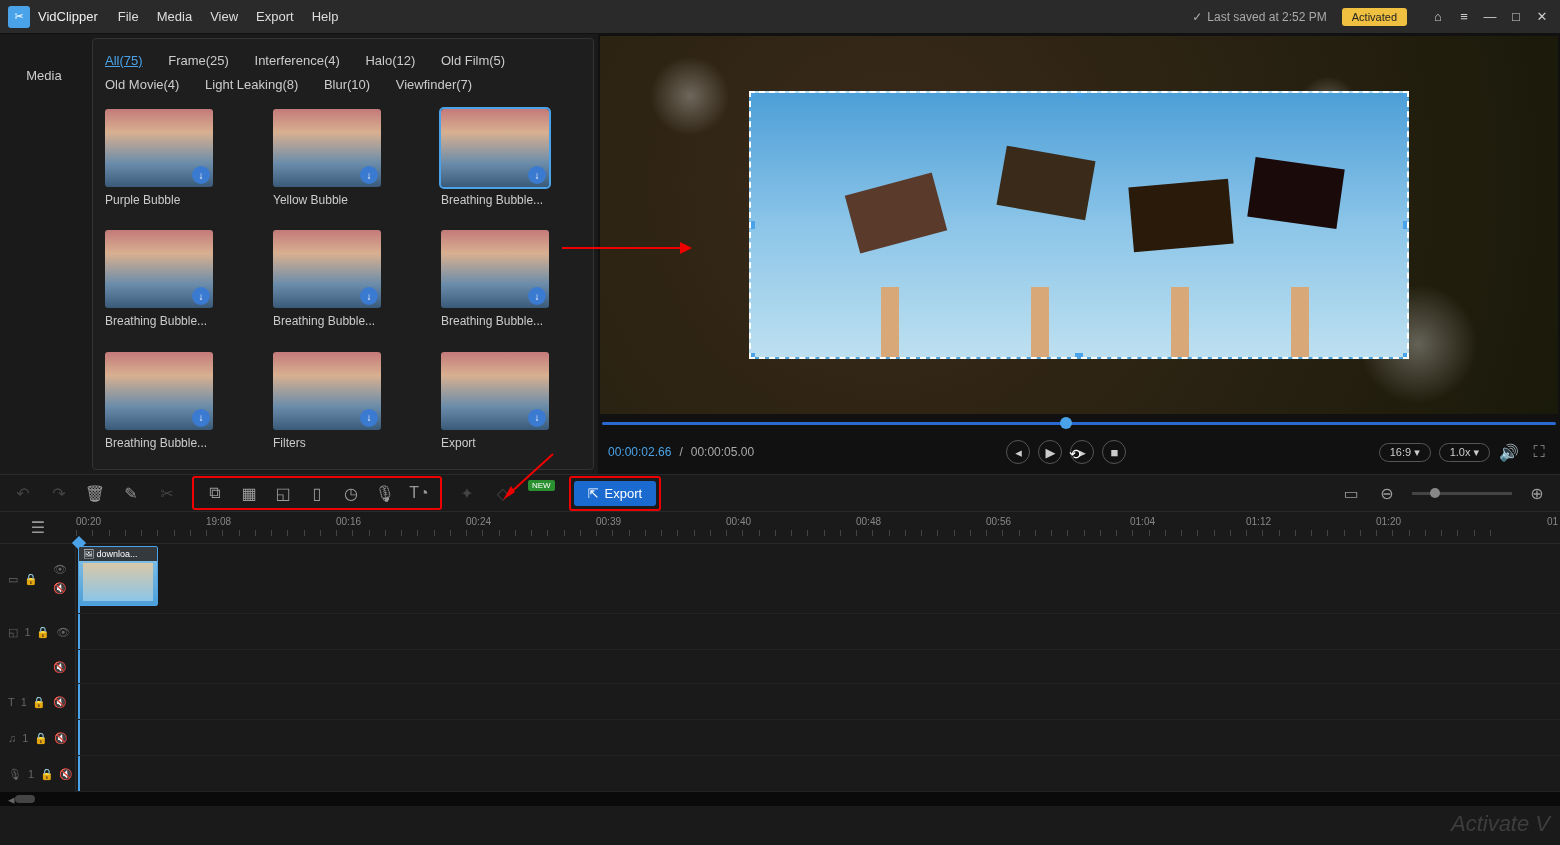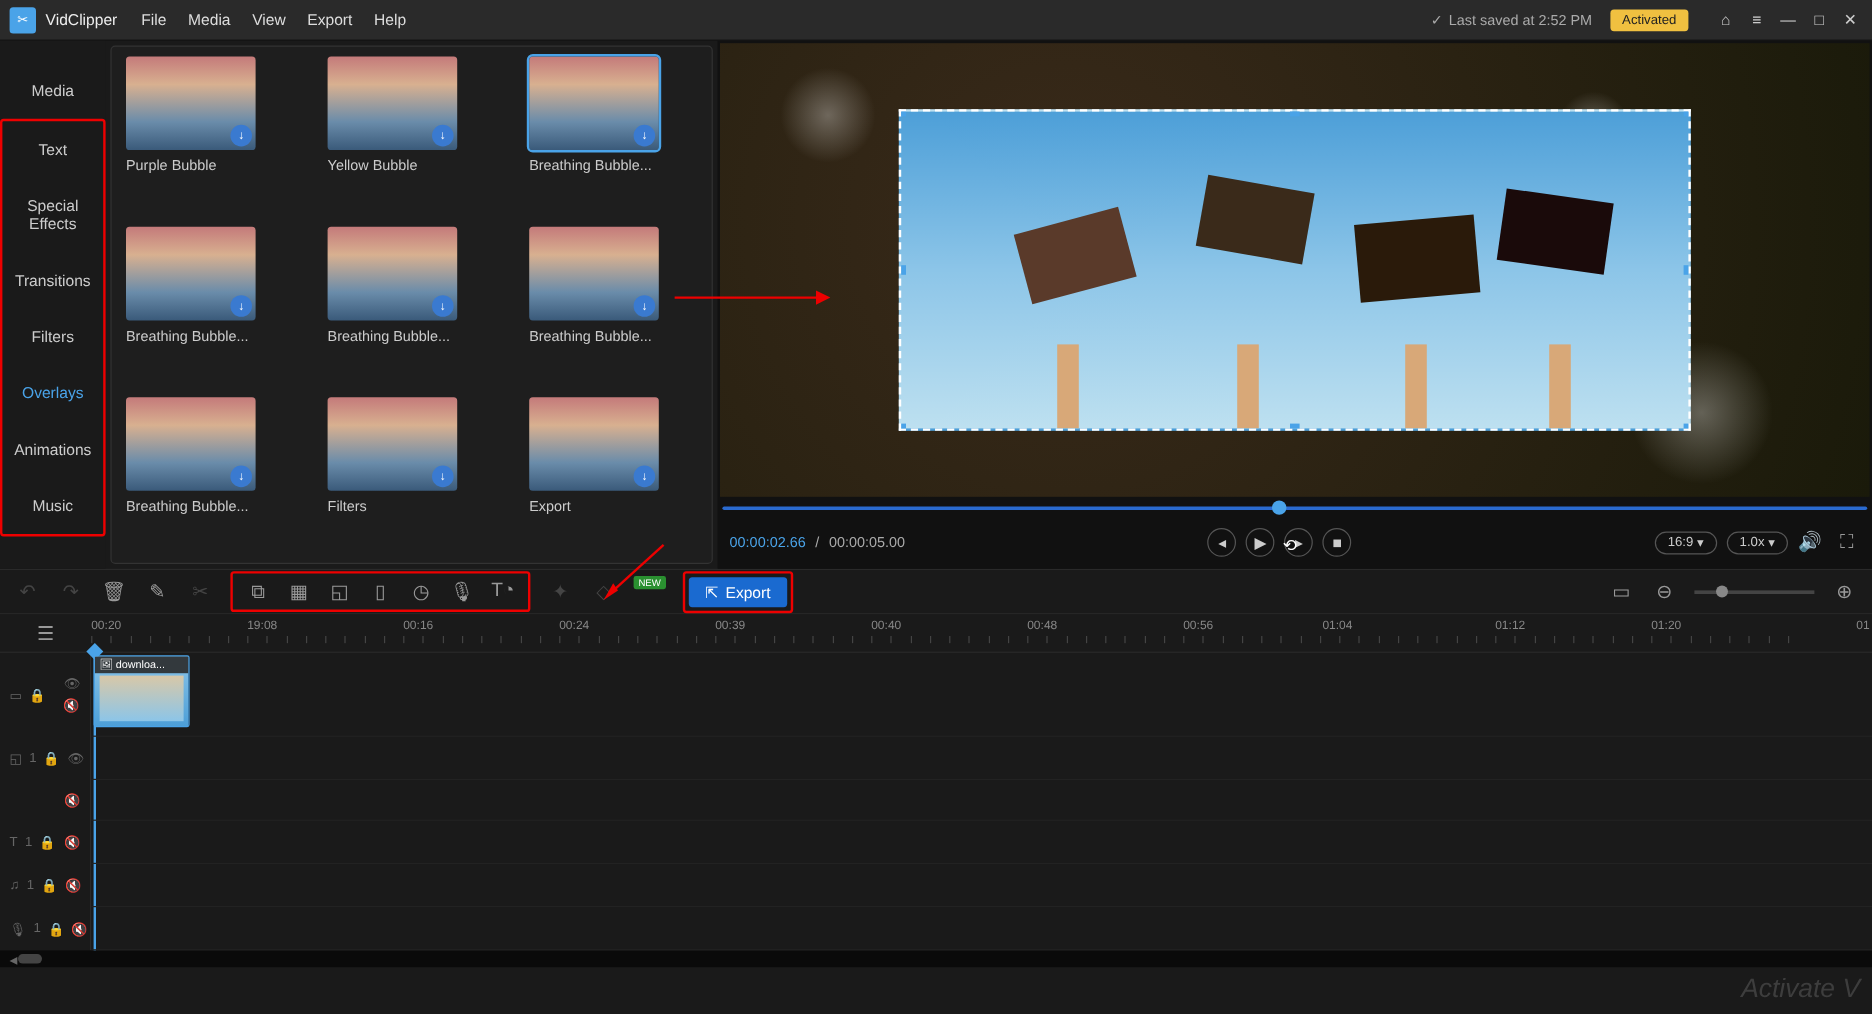--- a/index.html
+++ b/index.html
@@ -125,6 +125,17 @@
   </div>
 
   <div class="browser">
+    <div class="cats">
+      <span class="cat active">All(75)</span>
+      <span class="cat">Frame(25)</span>
+      <span class="cat">Interference(4)</span>
+      <span class="cat">Halo(12)</span>
+      <span class="cat">Old Film(5)</span>
+      <span class="cat">Old Movie(4)</span>
+      <span class="cat">Light Leaking(8)</span>
+      <span class="cat">Blur(10)</span>
+      <span class="cat">Viewfinder(7)</span>
+    </div>
     <div class="thumb-grid" id="thumbs">
         <div class="thumb-item">
           <div class="thumb">

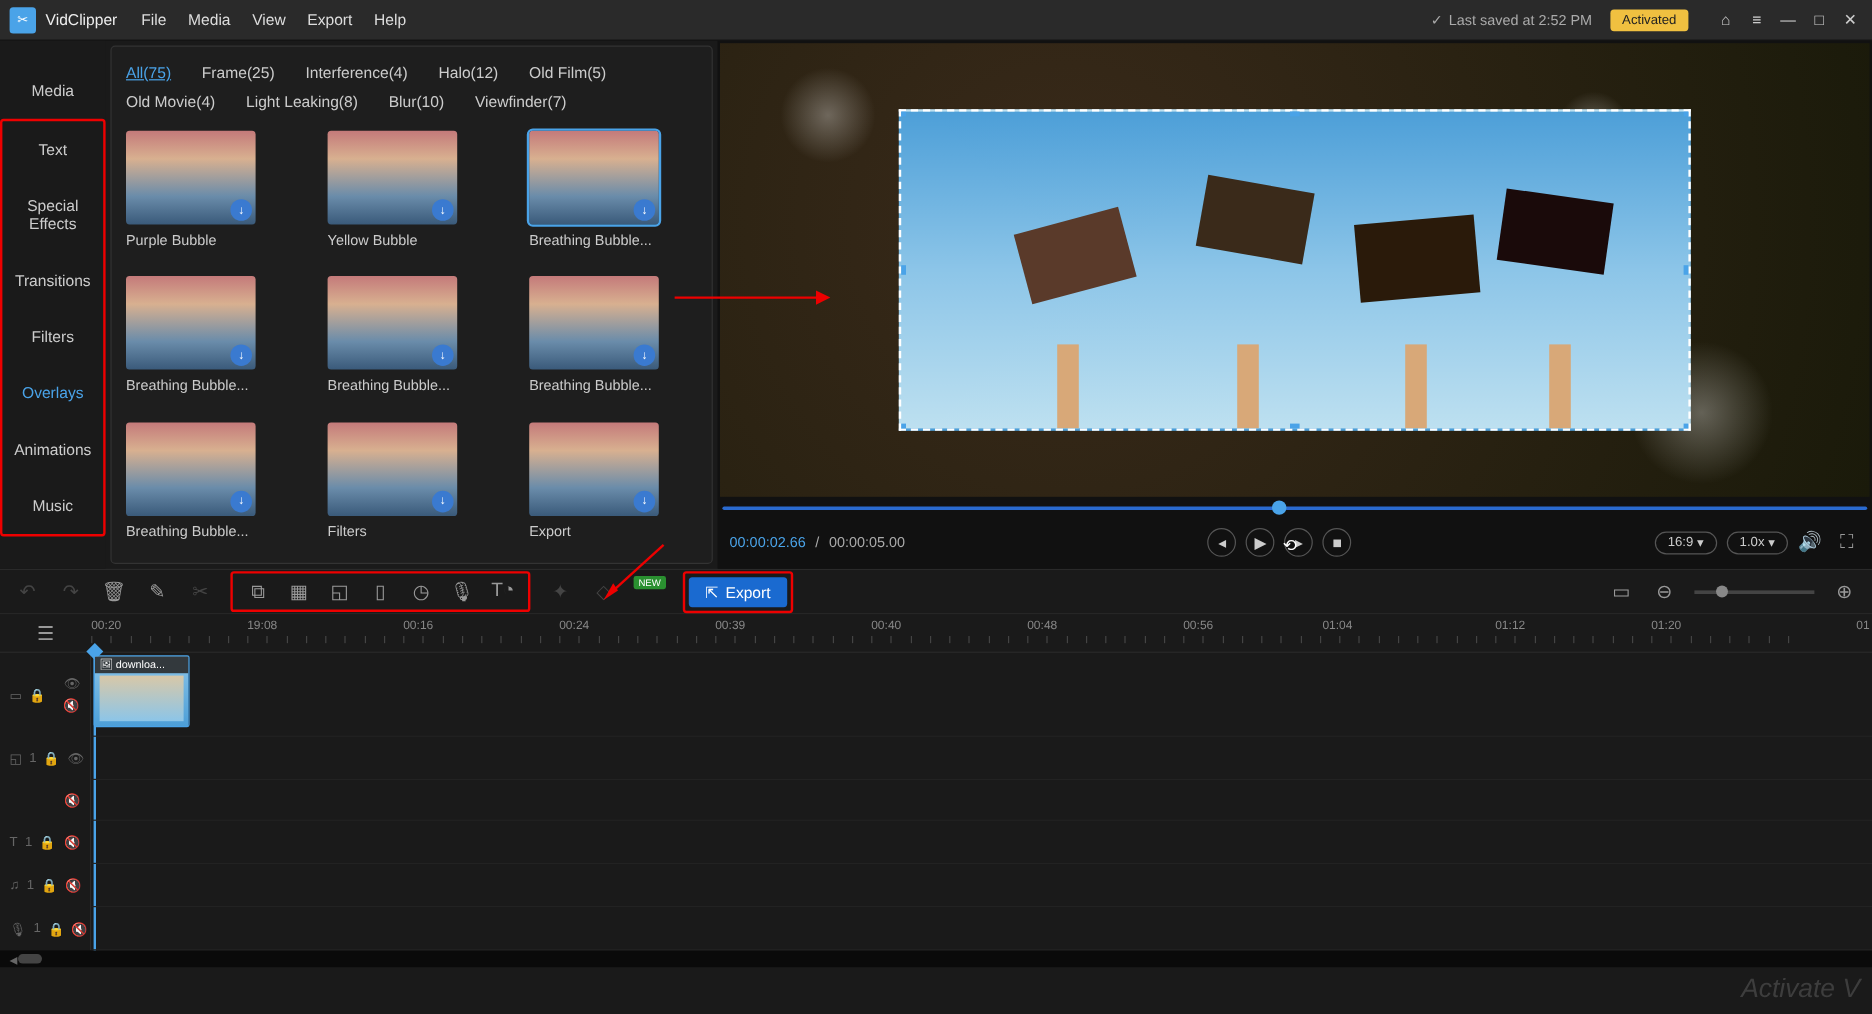--- a/index.html
+++ b/index.html
@@ -113,15 +113,6 @@
 
   <div class="left-nav">
     <div class="nav-item">Media</div>
-    <div class="nav-highlight">
-      <div class="nav-item">Text</div>
-      <div class="nav-item">Special Effects</div>
-      <div class="nav-item">Transitions</div>
-      <div class="nav-item">Filters</div>
-      <div class="nav-item active">Overlays</div>
-      <div class="nav-item">Animations</div>
-      <div class="nav-item">Music</div>
-    </div>
   </div>
 
   <div class="browser">

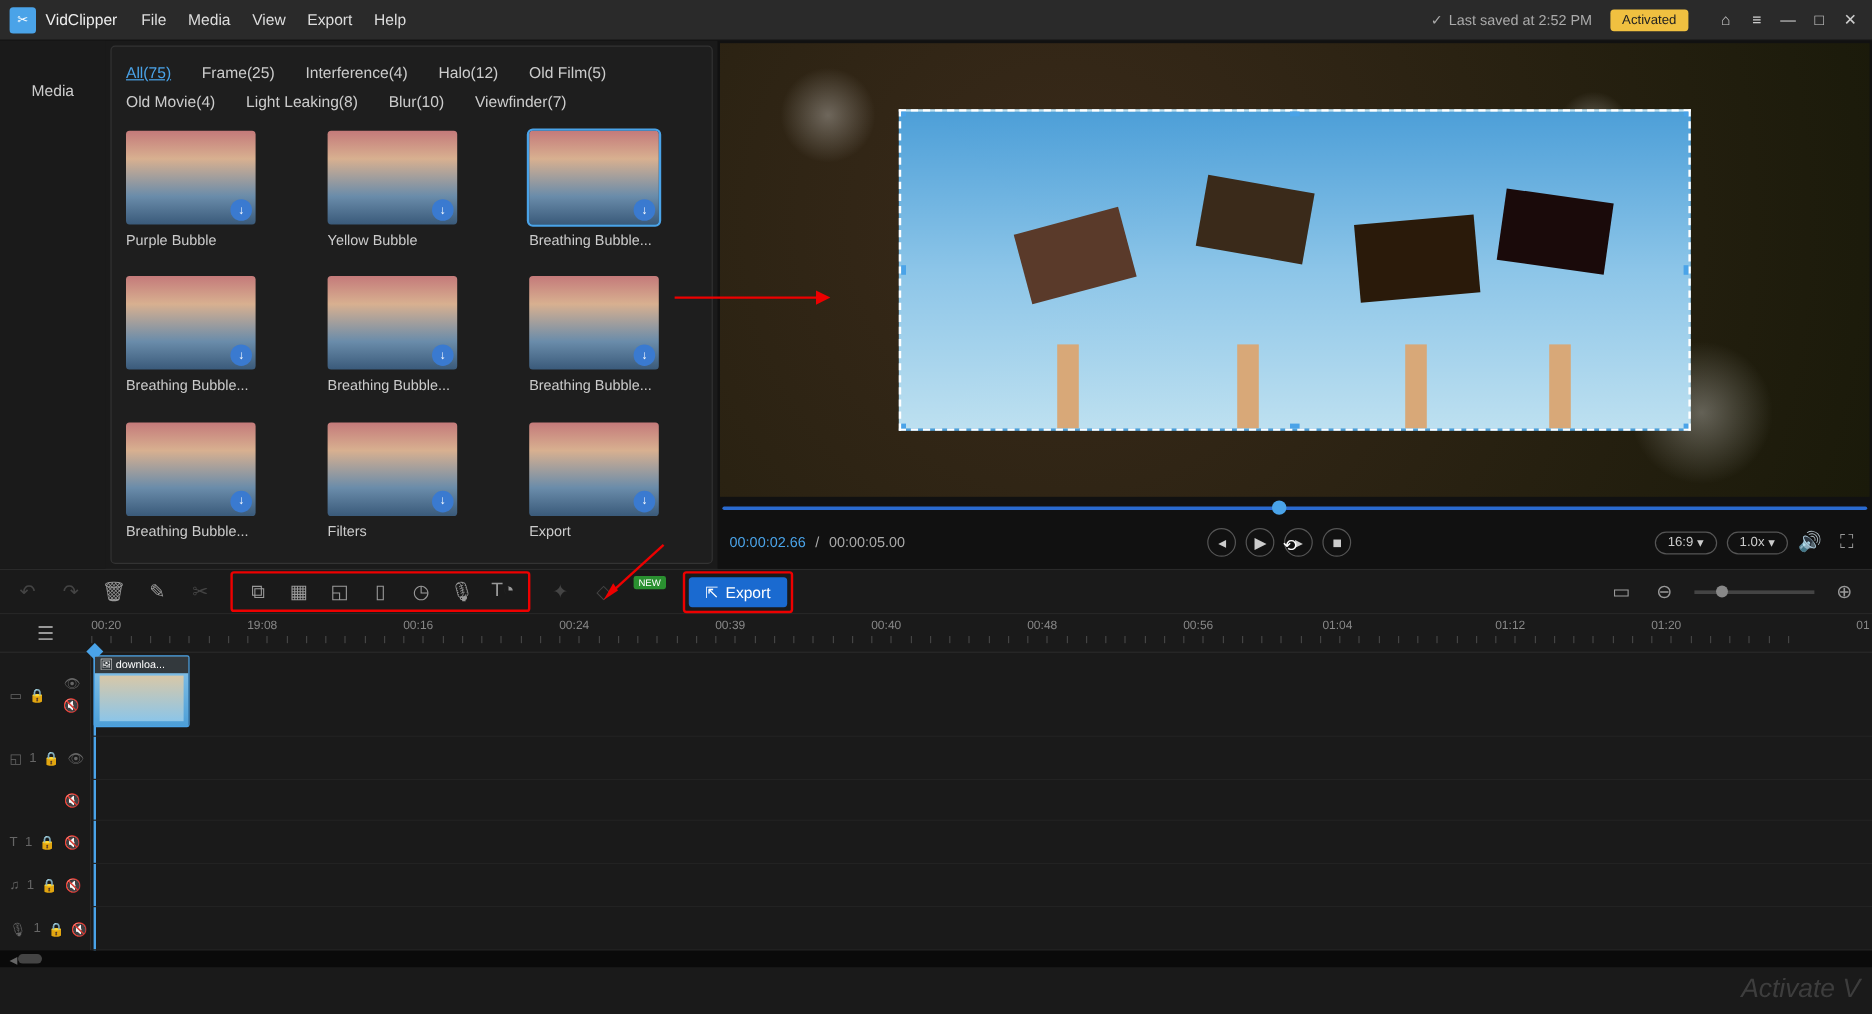--- a/index.html
+++ b/index.html
@@ -350,7 +350,7 @@
         <div class="tick" style="left: 991.25px;"></div>
         <div class="tick" style="left: 1007.5px;"></div>
         <div class="tick" style="left: 1023.75px;"></div>
-        <div class="tick-label" style="left: 1000px; padding-left: 26px;">01:04</div>
+        <div class="tick-label" style="left: 1028px; padding-left: 26px;">01:04</div>
         <div class="tick" style="left: 1040px;"></div>
         <div class="tick" style="left: 1056.25px;"></div>
         <div class="tick" style="left: 1072.5px;"></div>

